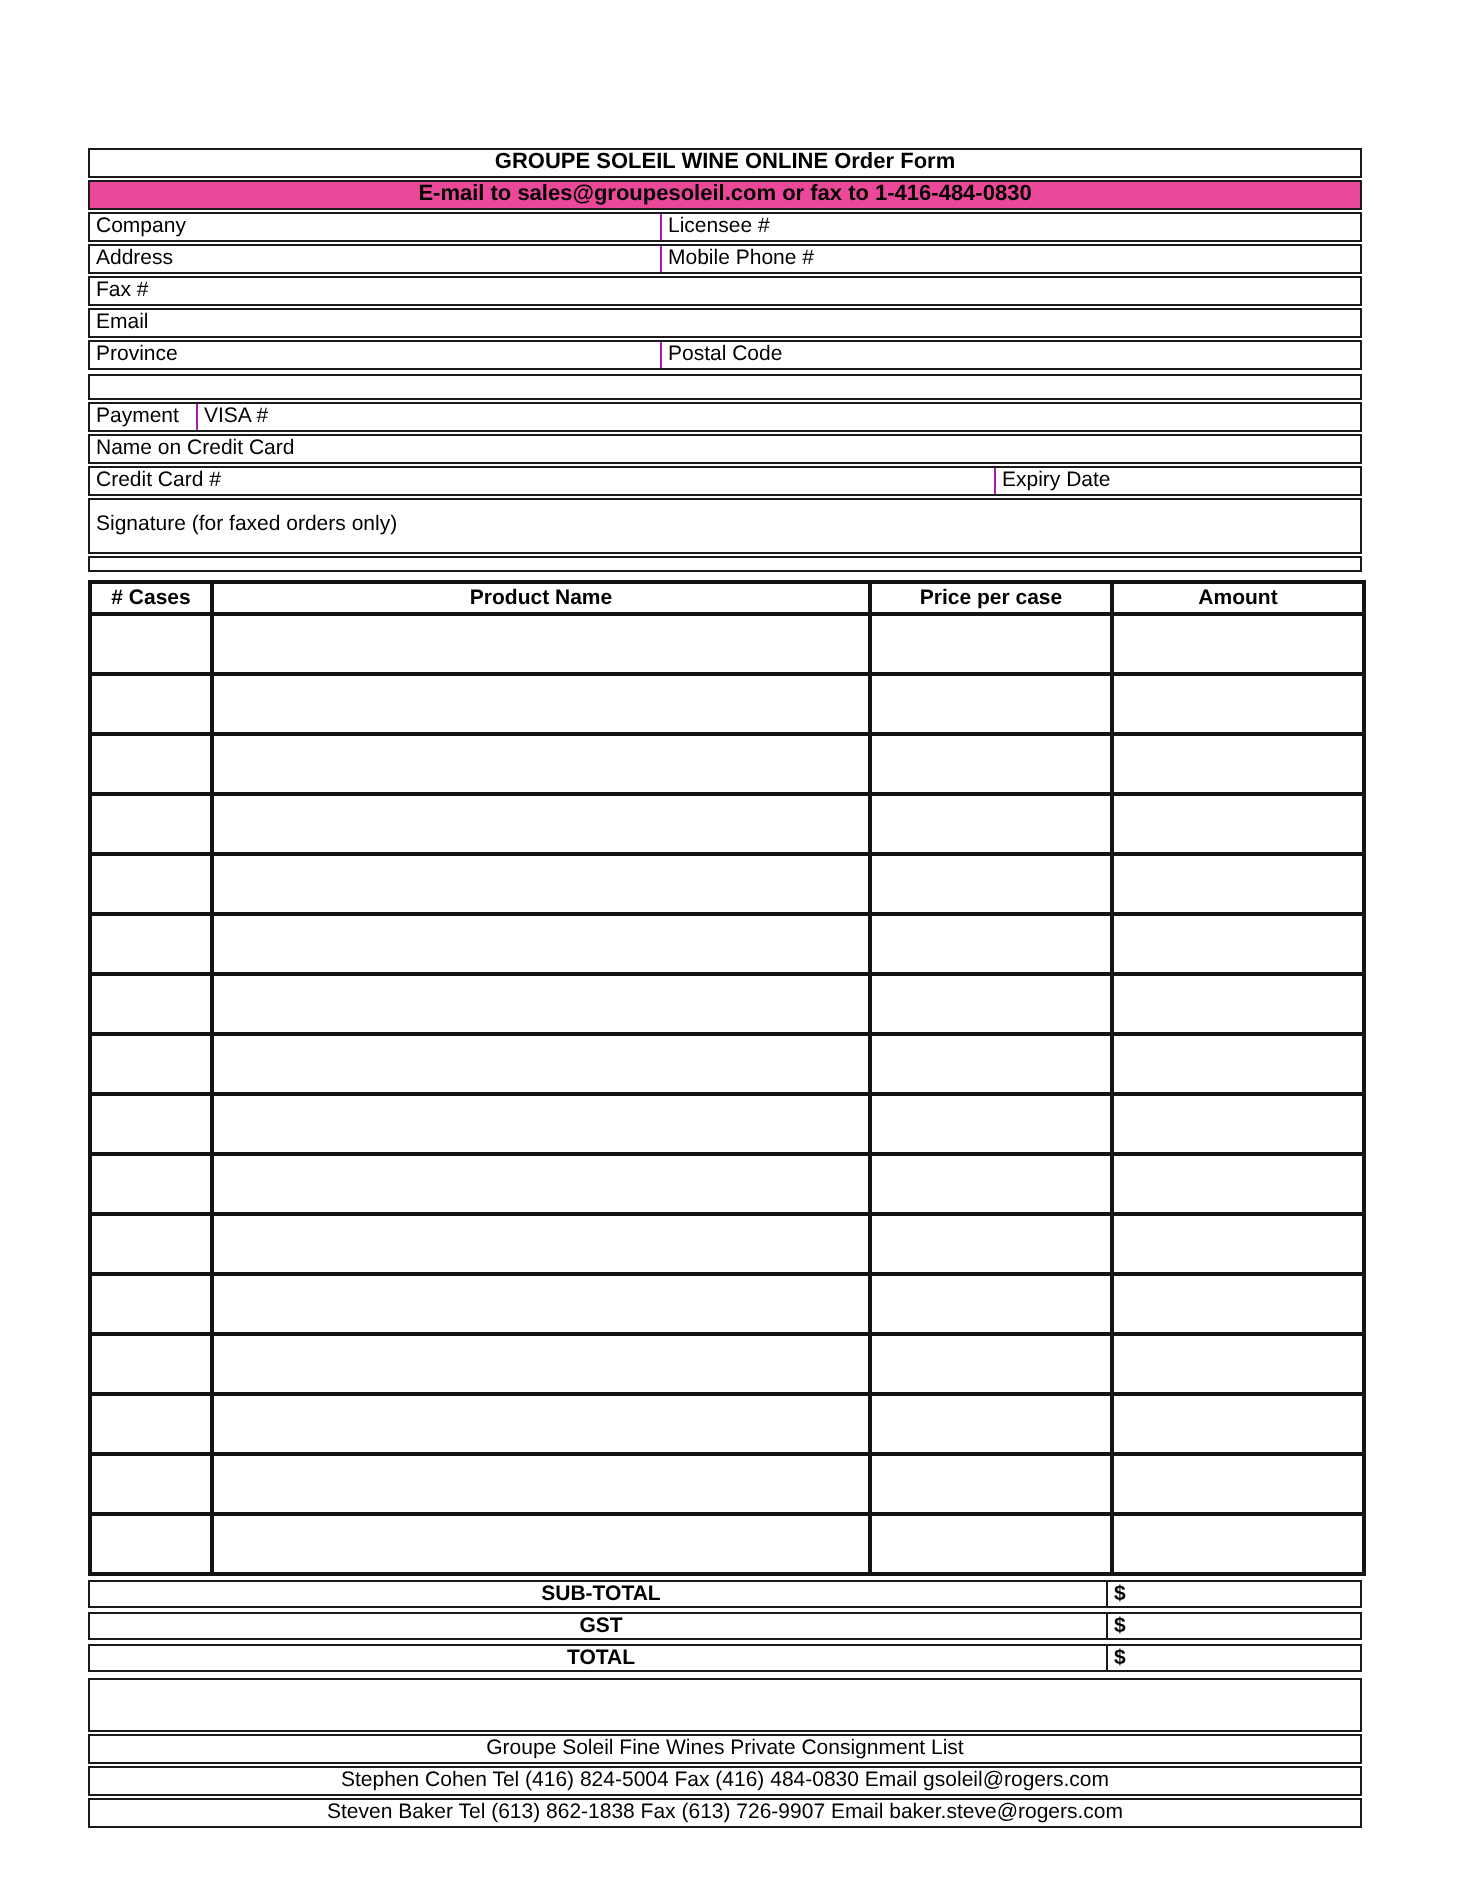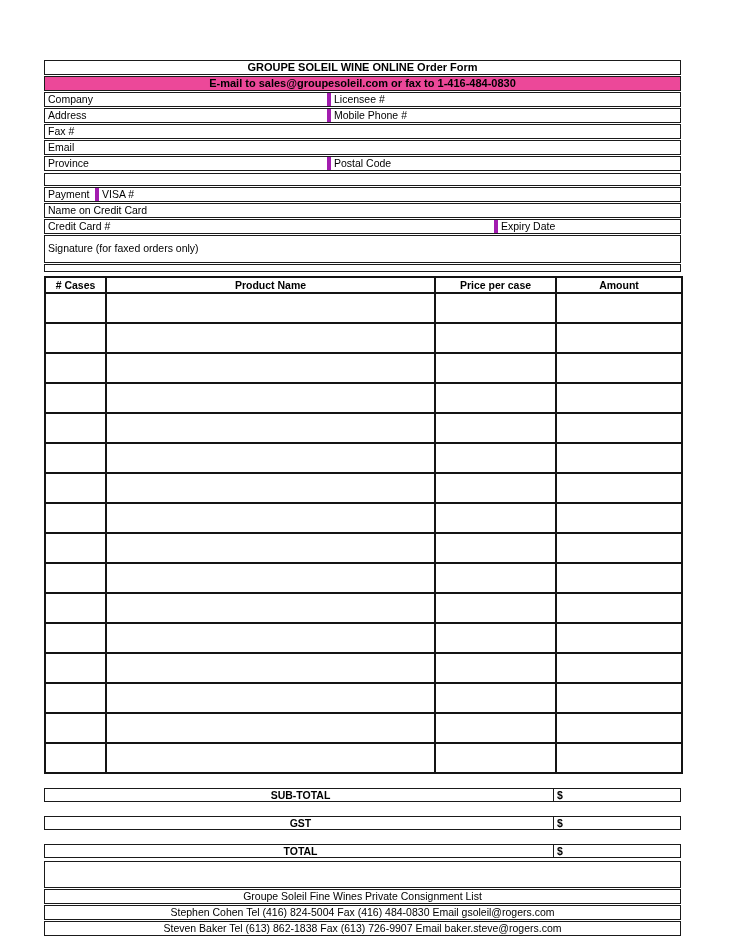--- a/index.html
+++ b/index.html
@@ -8,7 +8,7 @@
     font-family:"Liberation Sans", sans-serif;color:#000;
     -webkit-font-smoothing:antialiased;
   }
-  .form{position:absolute;left:44px;top:60px;width:637px;}
+  .form{position:absolute;left:44px;top:74px;width:637px;}
   .frow{
     box-sizing:border-box;border:1px solid #1a1a1a;height:15px;
     display:flex;align-items:center;margin-top:1px;

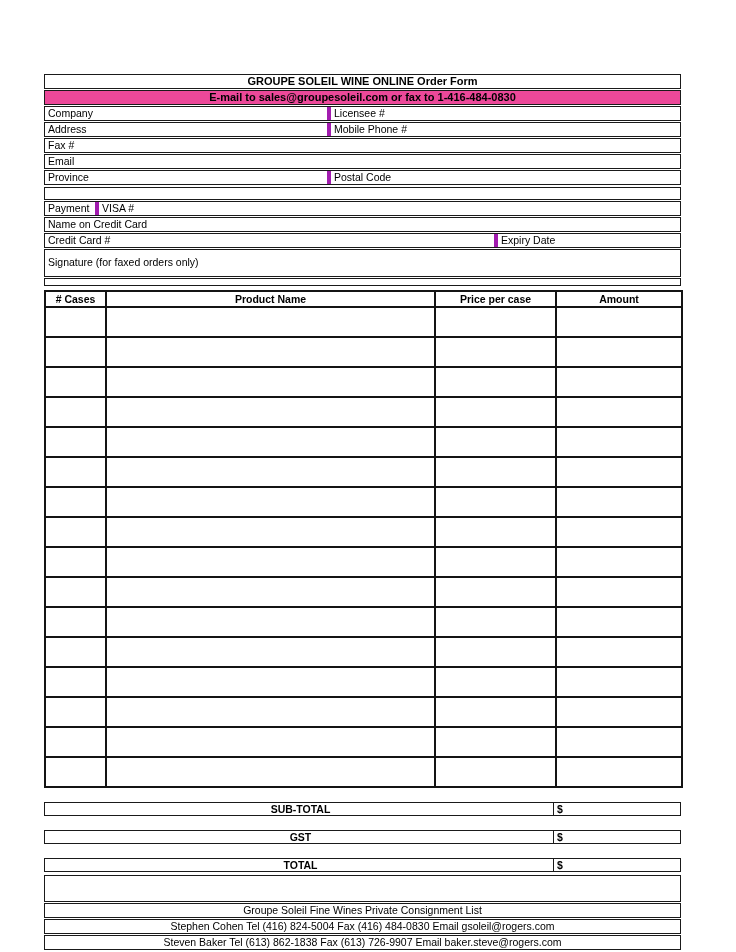--- a/index.html
+++ b/index.html
@@ -16,7 +16,7 @@
   }
   .frow:first-child{margin-top:0;}
   .frow .cell{box-sizing:border-box;height:100%;display:flex;align-items:center;padding-left:3px;overflow:hidden;white-space:nowrap;}
-  .frow .divided{border-right:4px solid #a21caf;}
+  .frow .divided{border-right:1px solid #a21caf;}
   .titlebar{justify-content:center;font-weight:bold;font-size:11px;}
   .graybar{justify-content:center;font-weight:bold;font-size:11px;}
   .w-left{width:286px;}

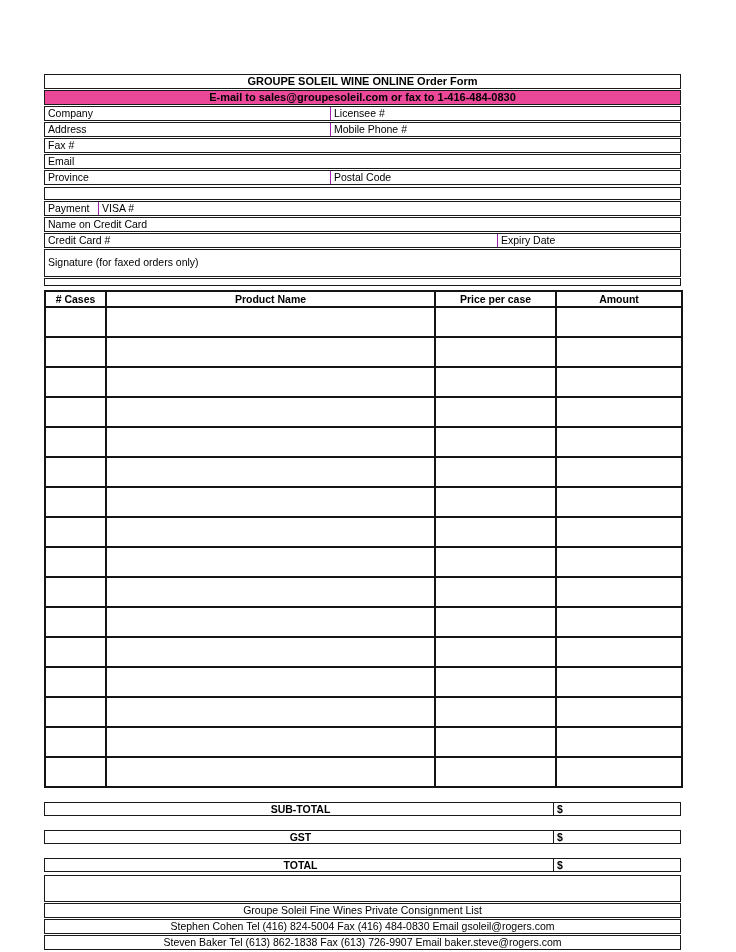--- a/index.html
+++ b/index.html
@@ -39,7 +39,7 @@
     border:2px solid #141414;height:28px;padding:0;background:#fff;
   }
 
-  .total-row{margin-top:14px;height:14px;justify-content:space-between;}
+  .total-row{margin-top:2px;height:14px;justify-content:space-between;}
   .total-label{width:509px;justify-content:center;font-weight:bold;border-right:1px solid #1a1a1a;}
   .total-cur{flex:1;font-weight:bold;}
 

